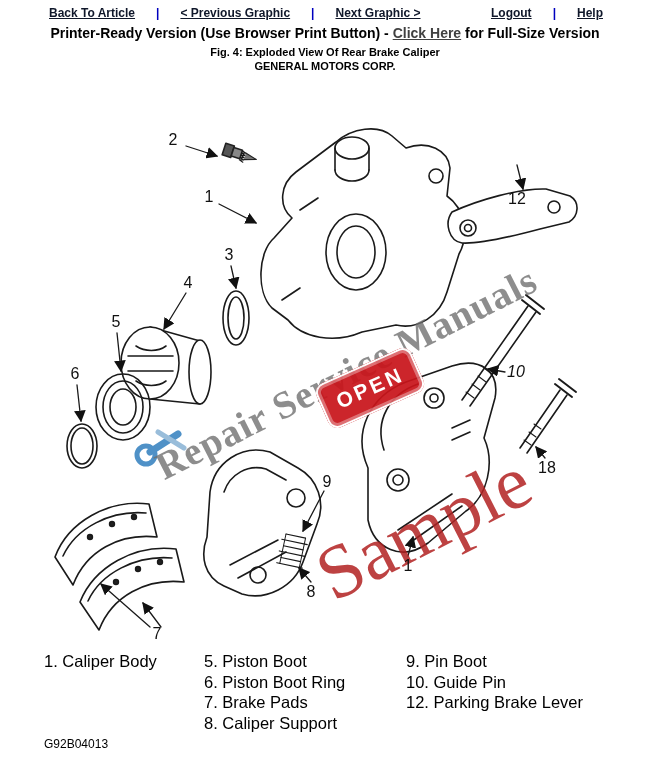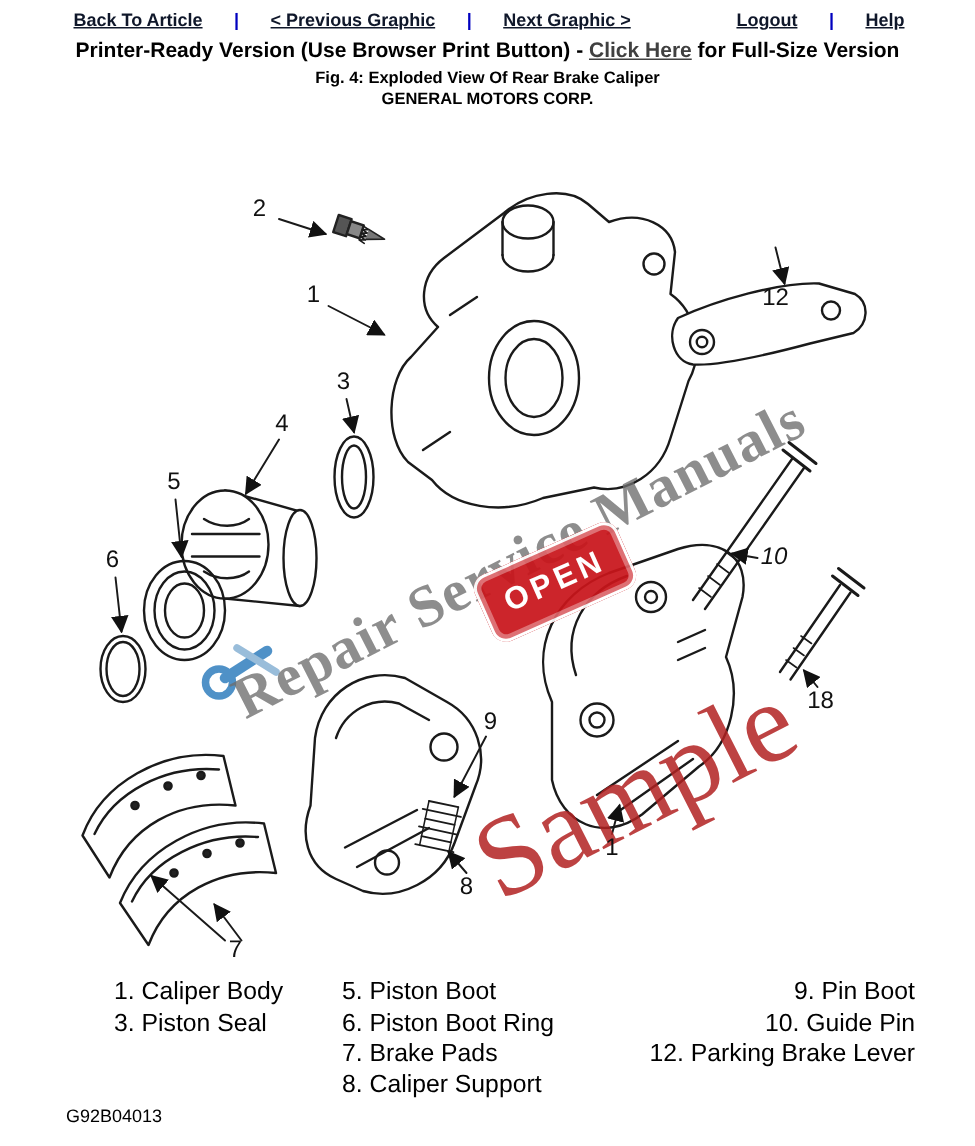--- a/index.html
+++ b/index.html
@@ -56,7 +56,7 @@
   
   .legend { position:absolute; left:44px; top:651px; width:566px; display:flex; z-index:6; }
   .legend-col { display:flex; flex-direction:column; }
-  .legend-col:nth-child(1) { width:160px;margin-left:32px; }
+  .legend-col:nth-child(1) { width:160px; }
   .legend-col:nth-child(2) { width:202px; }
   .legend-col:nth-child(3) { width:200px;text-align:right; }
   .legend-item { font-size:16.5px; line-height:20.5px; white-space:nowrap; }

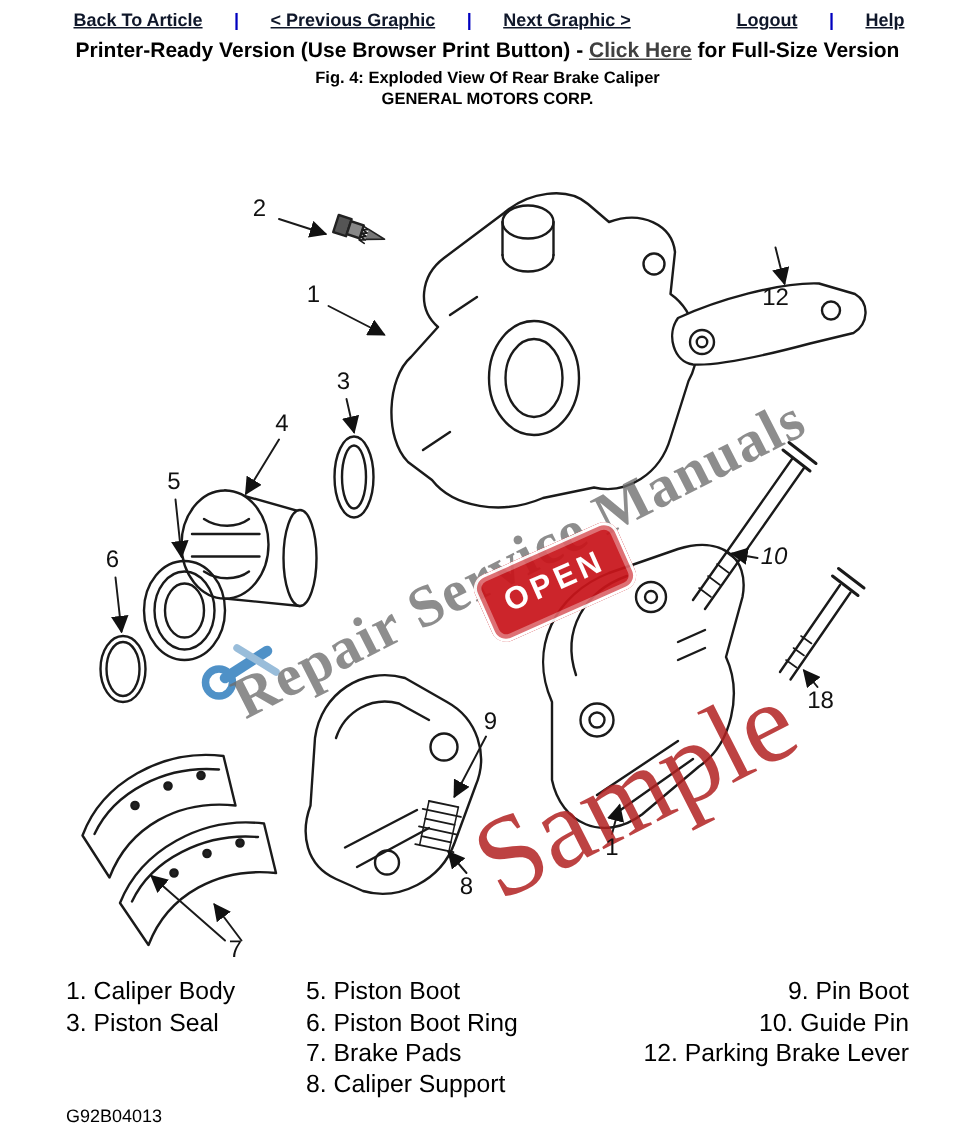--- a/index.html
+++ b/index.html
@@ -58,7 +58,7 @@
   .legend-col { display:flex; flex-direction:column; }
   .legend-col:nth-child(1) { width:160px; }
   .legend-col:nth-child(2) { width:202px; }
-  .legend-col:nth-child(3) { width:200px;text-align:right; }
+  .legend-col:nth-child(3) { width:200px; }
   .legend-item { font-size:16.5px; line-height:20.5px; white-space:nowrap; }
 
   .figure-id { position:absolute; left:44px; top:737px; font-size:12px; z-index:6; }

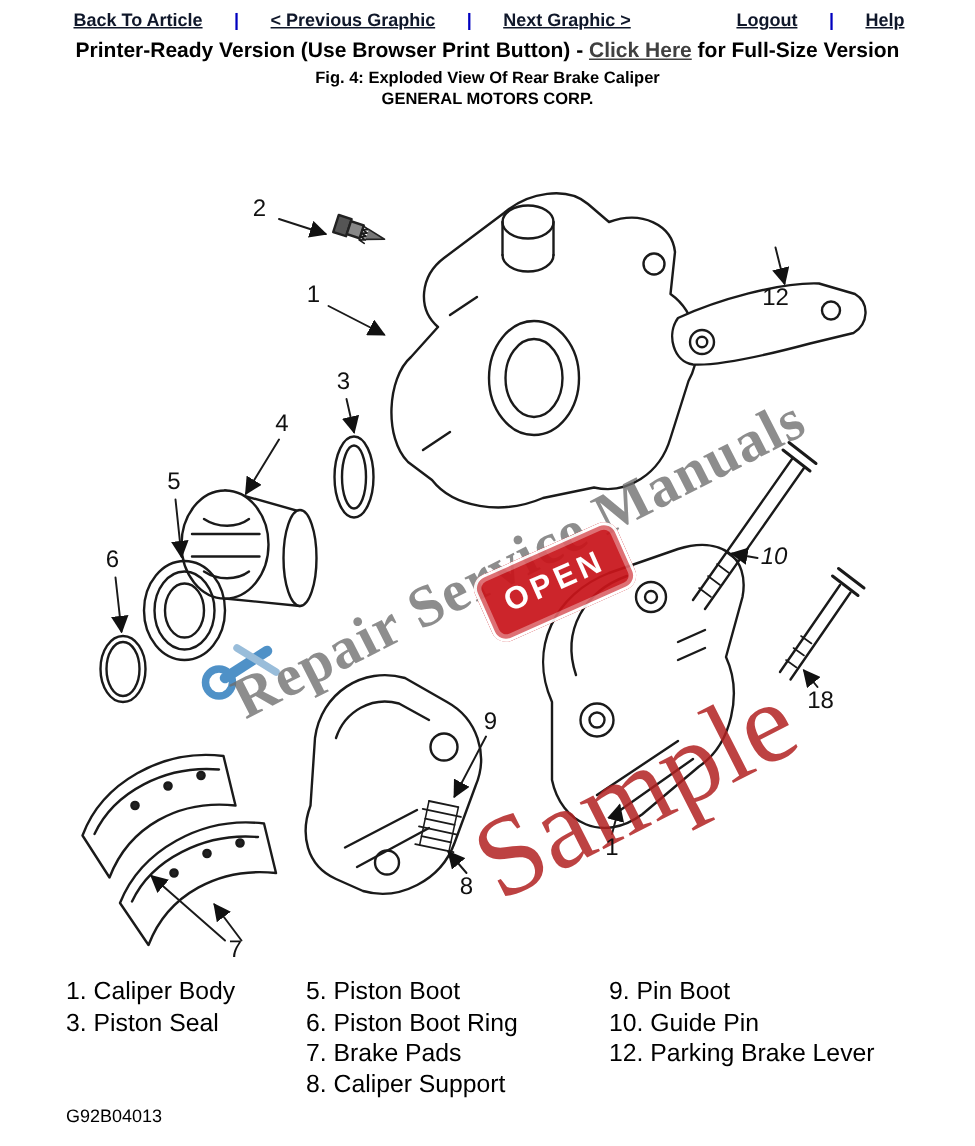--- a/index.html
+++ b/index.html
@@ -241,7 +241,6 @@
   <div class="legend">
     <div class="legend-col" id="legend-col-0">
         <div class="legend-item">1. Caliper Body</div>
-        <div class="legend-item">3. Piston Seal</div>
       </div>
     <div class="legend-col" id="legend-col-1">
         <div class="legend-item">5. Piston Boot</div>

